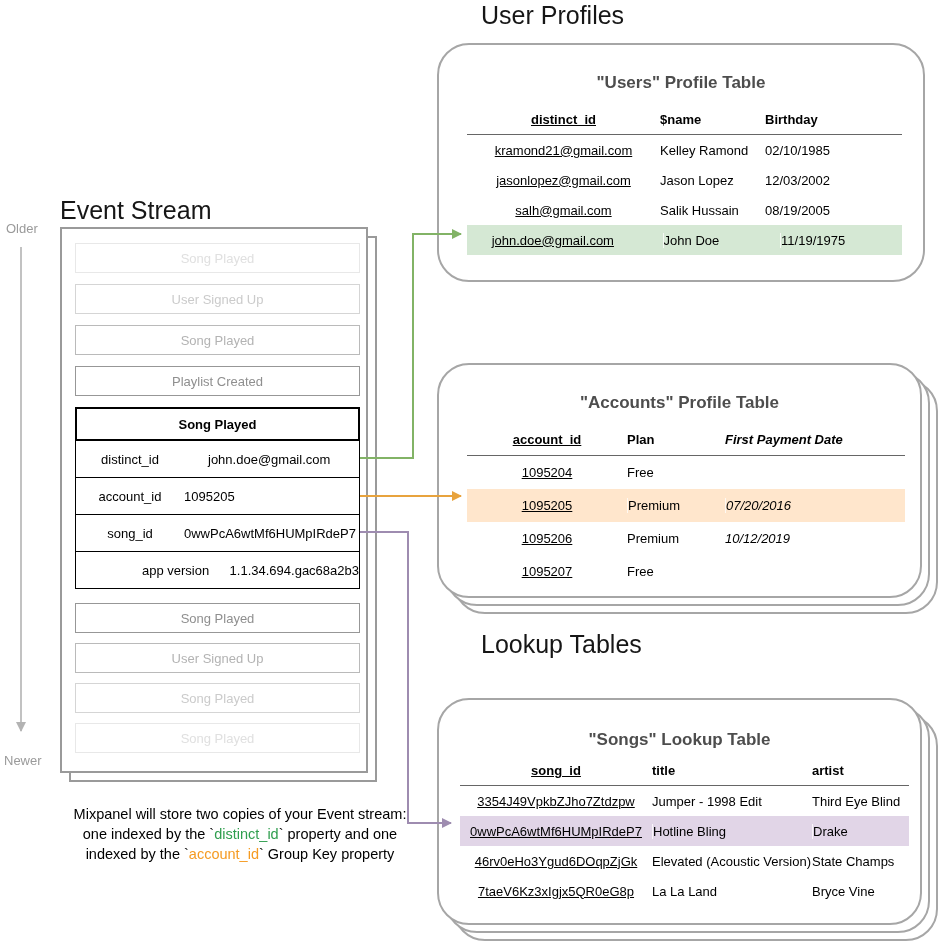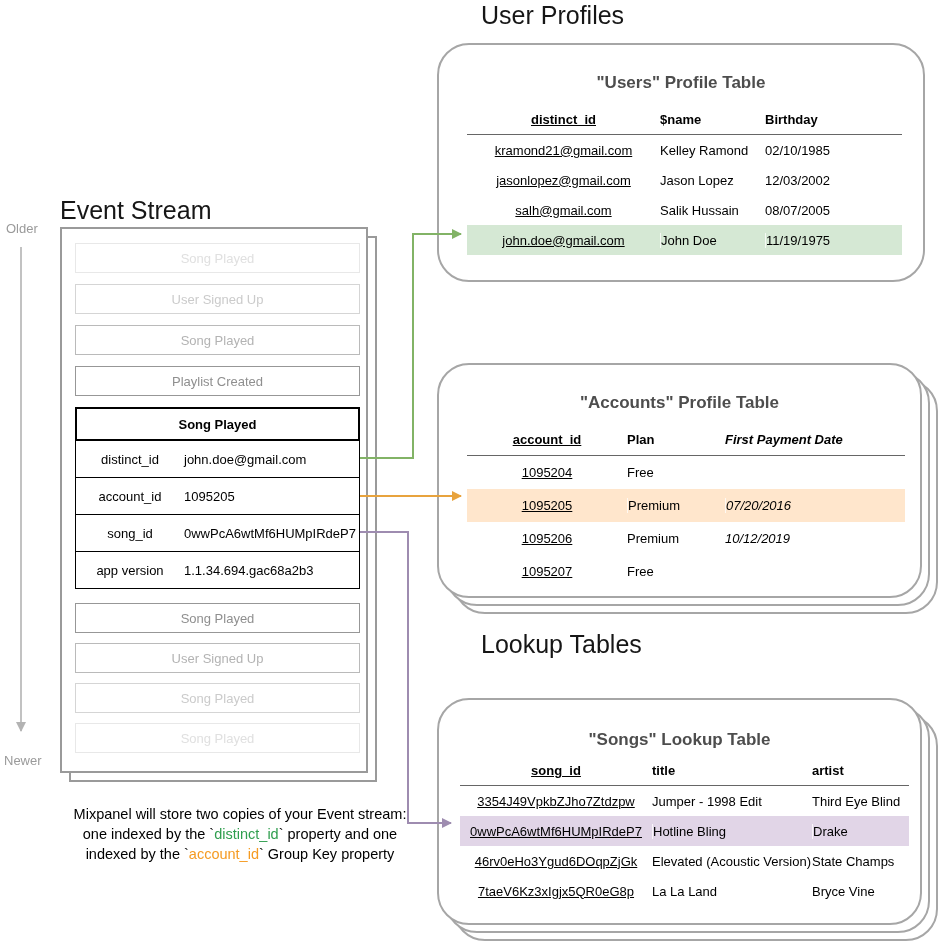--- a/index.html
+++ b/index.html
@@ -153,7 +153,7 @@
       <div class="trow">
         <div class="cell c1 u">salh@gmail.com</div>
         <div class="cell c2">Salik Hussain</div>
-        <div class="cell c3">08/07/2005</div>
+        <div class="cell c3">08/19/2005</div>
       </div>
       <div class="trow hl bg-green">
         <div class="cell c1 u">john.doe@gmail.com</div>

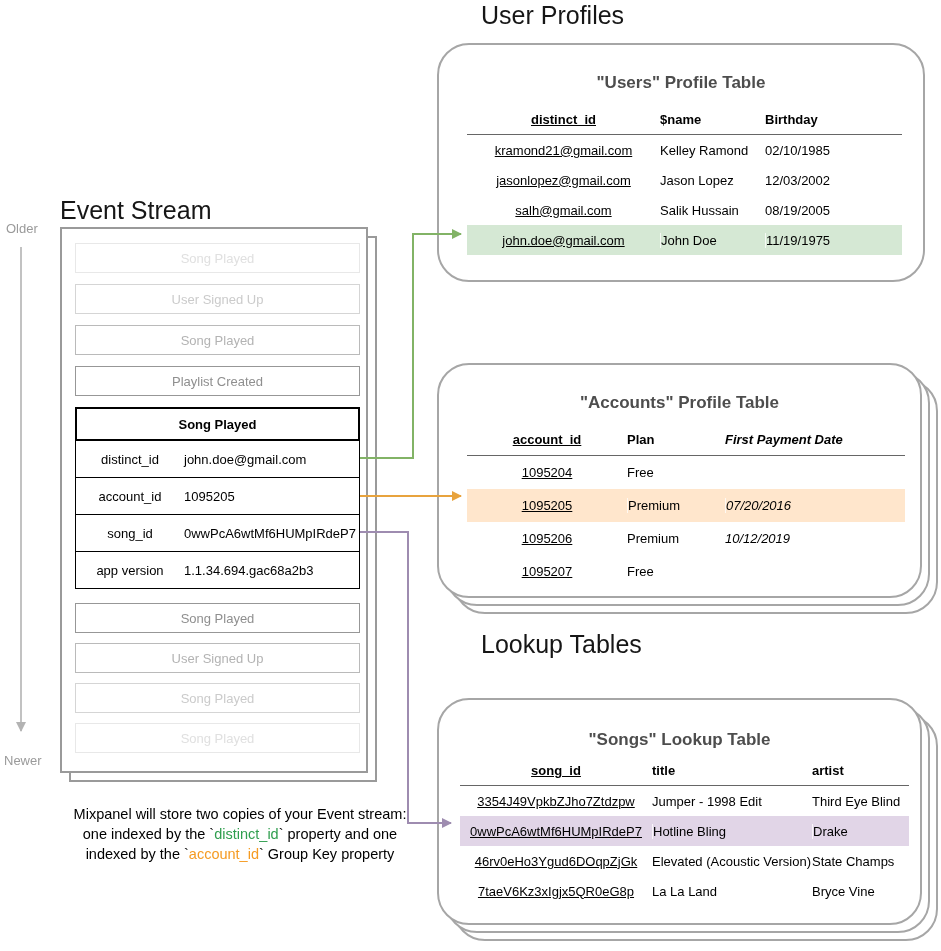--- a/index.html
+++ b/index.html
@@ -20,7 +20,7 @@
   .thead-row{font-weight:bold;border-bottom:1px solid #666;}
   .cell{font-size:13px;overflow:hidden;white-space:nowrap;}
   .u{text-decoration:underline;}
-  .bg-green{background:#d5e8d4;}
+  .bg-green{background:#d5e8d4;gap:24px;}
   .bg-orange{background:#ffe6cc;}
   .bg-purple{background:#e1d5e7;}
   .trow.hl .cell + .cell{border-left:1px solid rgba(255,255,255,.75);}

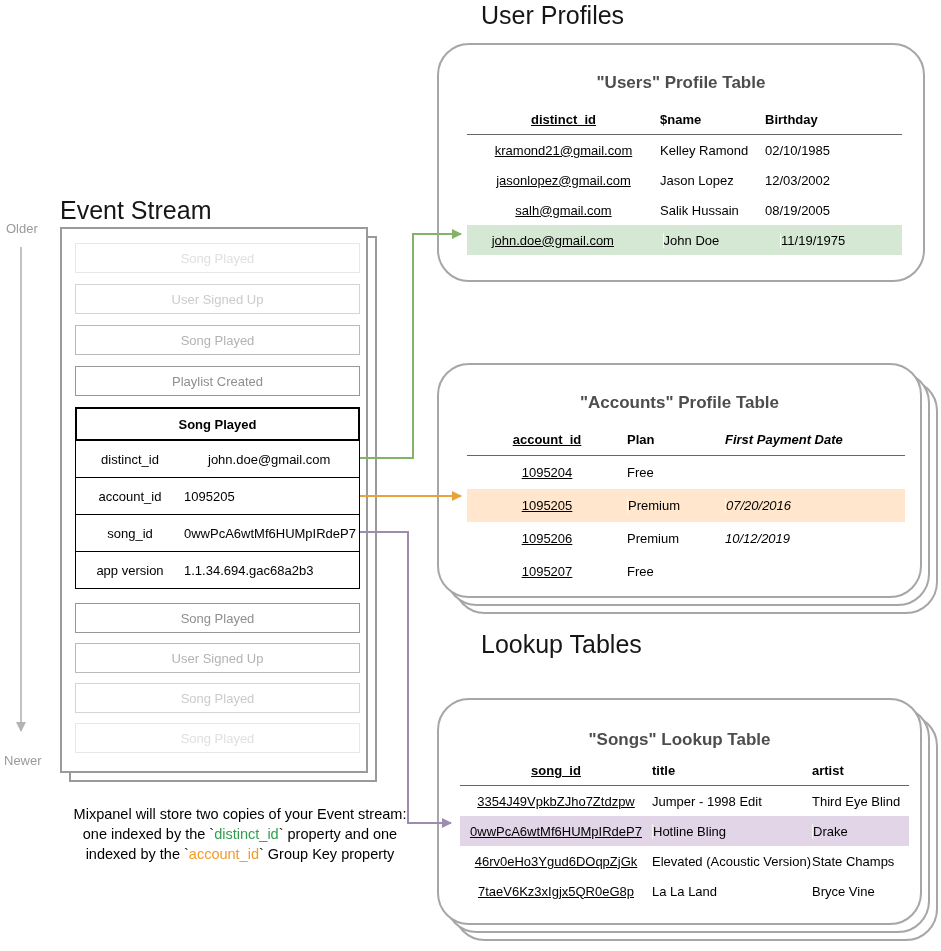--- a/index.html
+++ b/index.html
@@ -114,7 +114,7 @@
     <span class="k">song_id</span>
     <span class="v">0wwPcA6wtMf6HUMpIRdeP7</span>
   </div>
-  <div class="prop" style="top:551px;">
+  <div class="prop" style="top:551px;justify-content:flex-end;">
     <span class="k">app version</span>
     <span class="v">1.1.34.694.gac68a2b3</span>
   </div>

